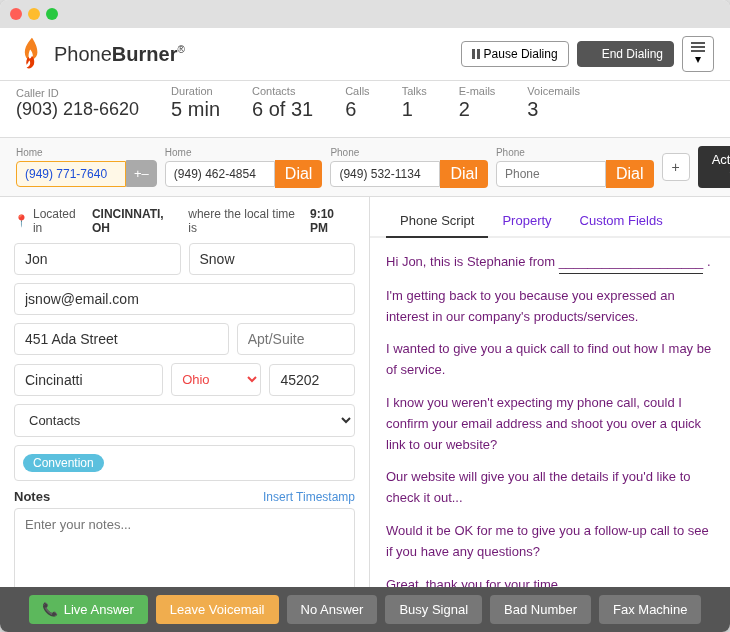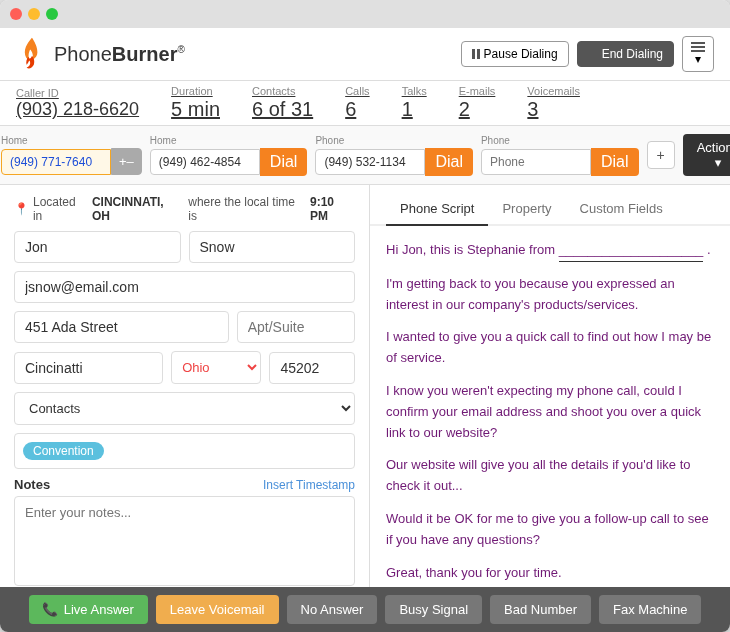--- a/index.html
+++ b/index.html
@@ -109,13 +109,12 @@
 
     .stats-bar {
       background: #fff;
-      padding: 4px 16px 4px;
+      padding: 4px 16px 16px;
       border-bottom: 1px solid #ddd;
       display: flex;
       align-items: flex-end;
       gap: 32px;
       flex-shrink: 0;
-      text-decoration: underline;
     }
     .stat-item {
       display: flex;

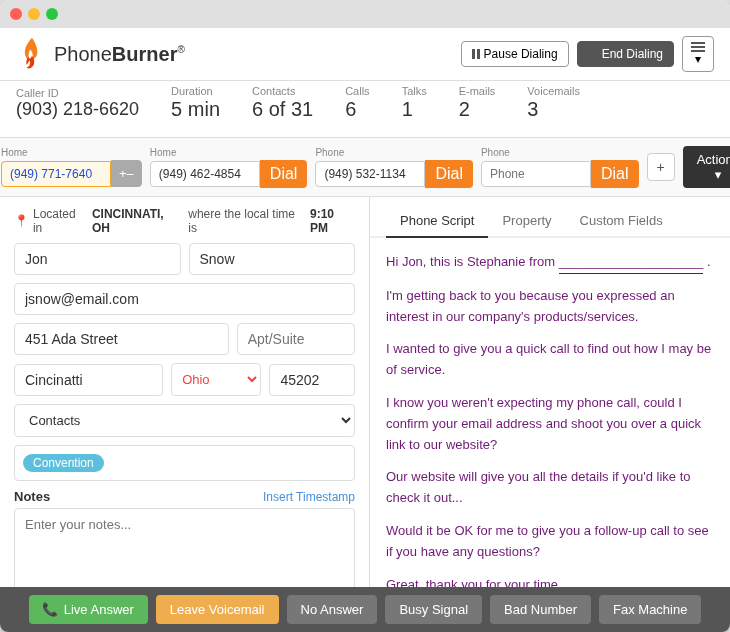--- a/index.html
+++ b/index.html
@@ -140,7 +140,7 @@
 
     .phone-row {
       background: #f9f9f9;
-      padding: 8px 1px;
+      padding: 8px 16px;
       display: flex;
       align-items: center;
       gap: 8px;

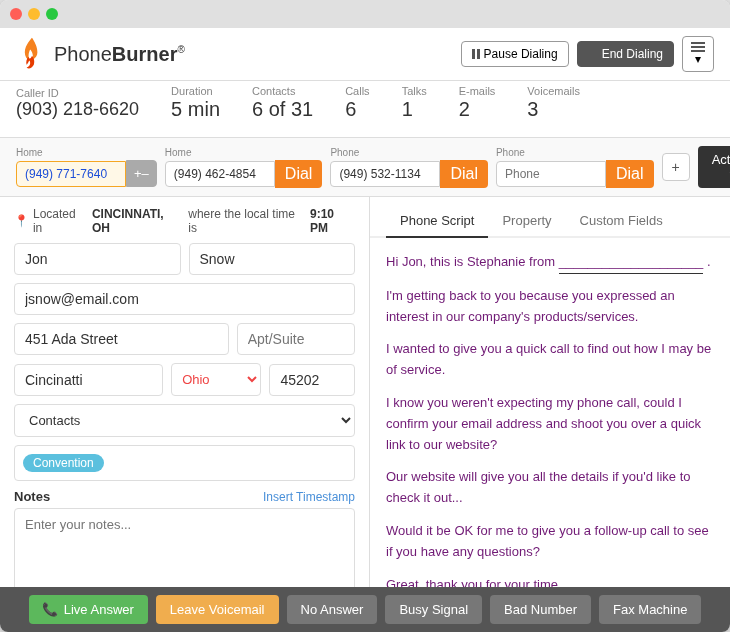--- a/index.html
+++ b/index.html
@@ -387,7 +387,7 @@
       font-weight: 500;
     }
     .tab.highlight {
-      color: #737373;
+      color: #6d28d9;
     }
     .script-content {
       padding: 14px 16px;

